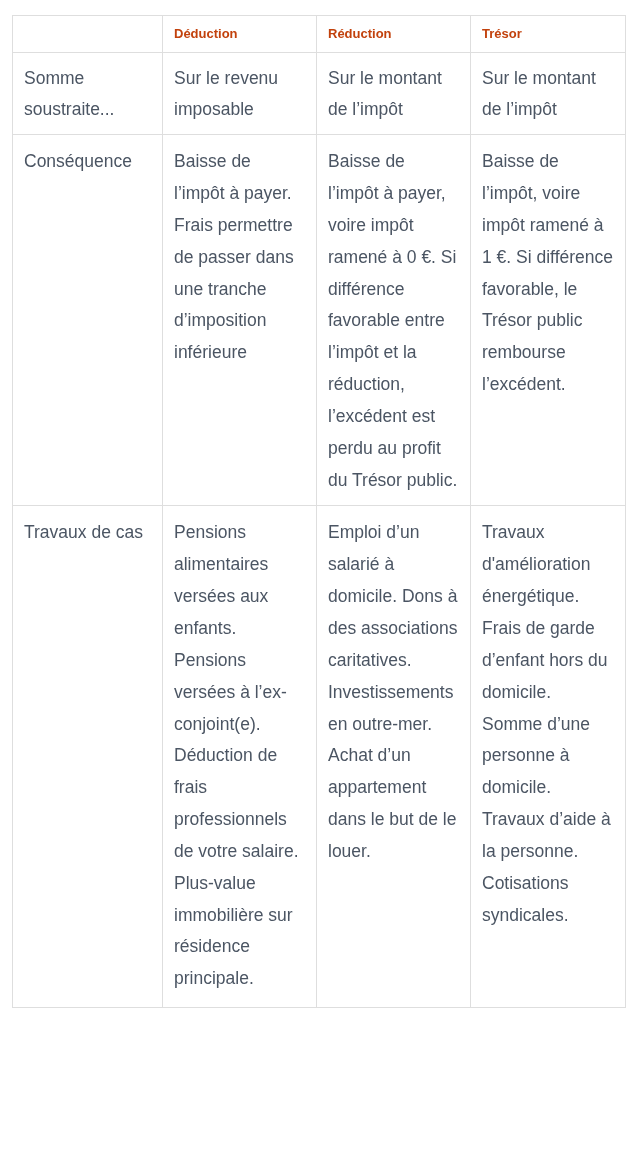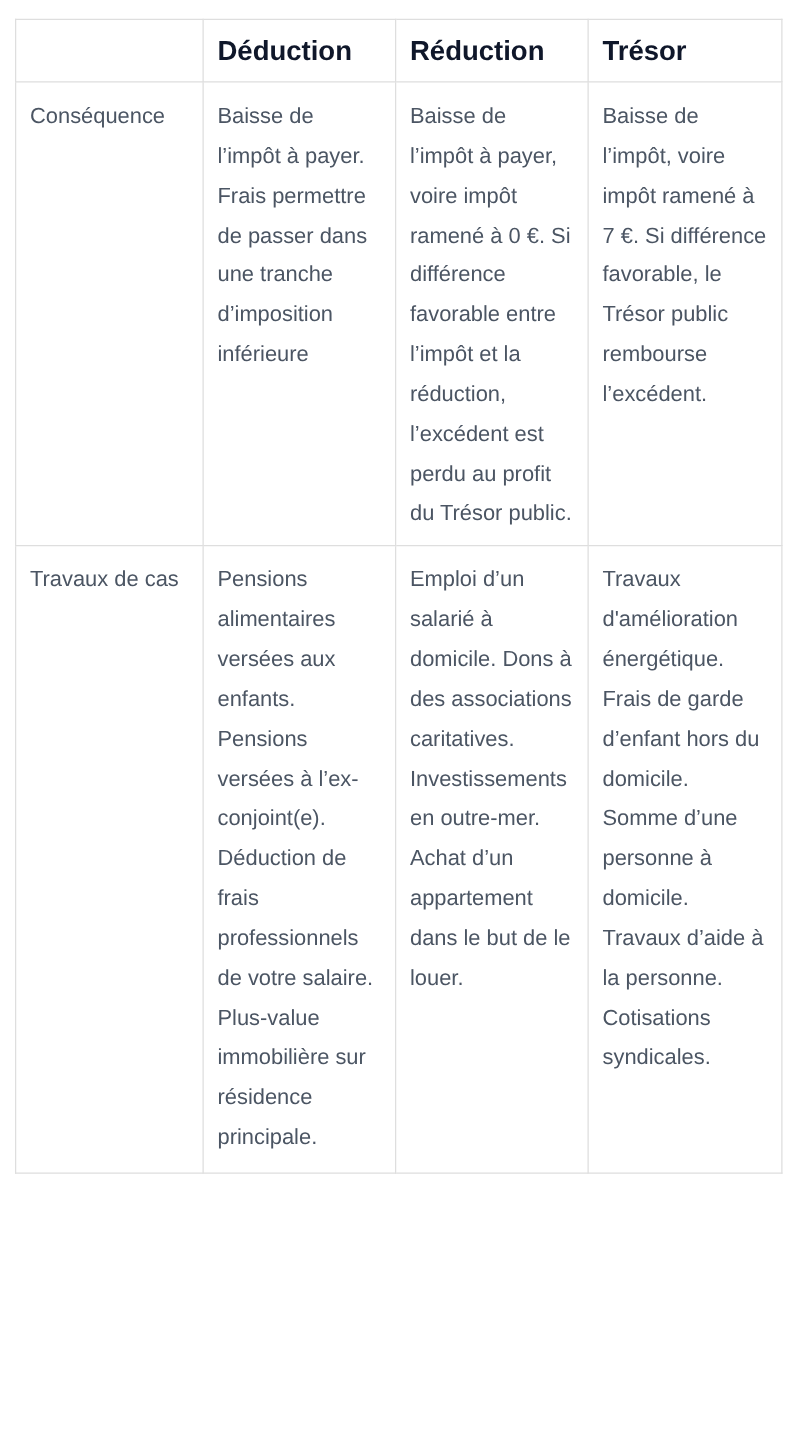--- a/index.html
+++ b/index.html
@@ -54,8 +54,8 @@
 
   table.comparison-table thead th {
     font-weight: 700;
-    color: #0f172a;
-    font-size: 22px;
+    color: #c2410c;
+    font-size: 13px;
     padding-top: 8px;
     padding-bottom: 8px;
     line-height: 1.5;

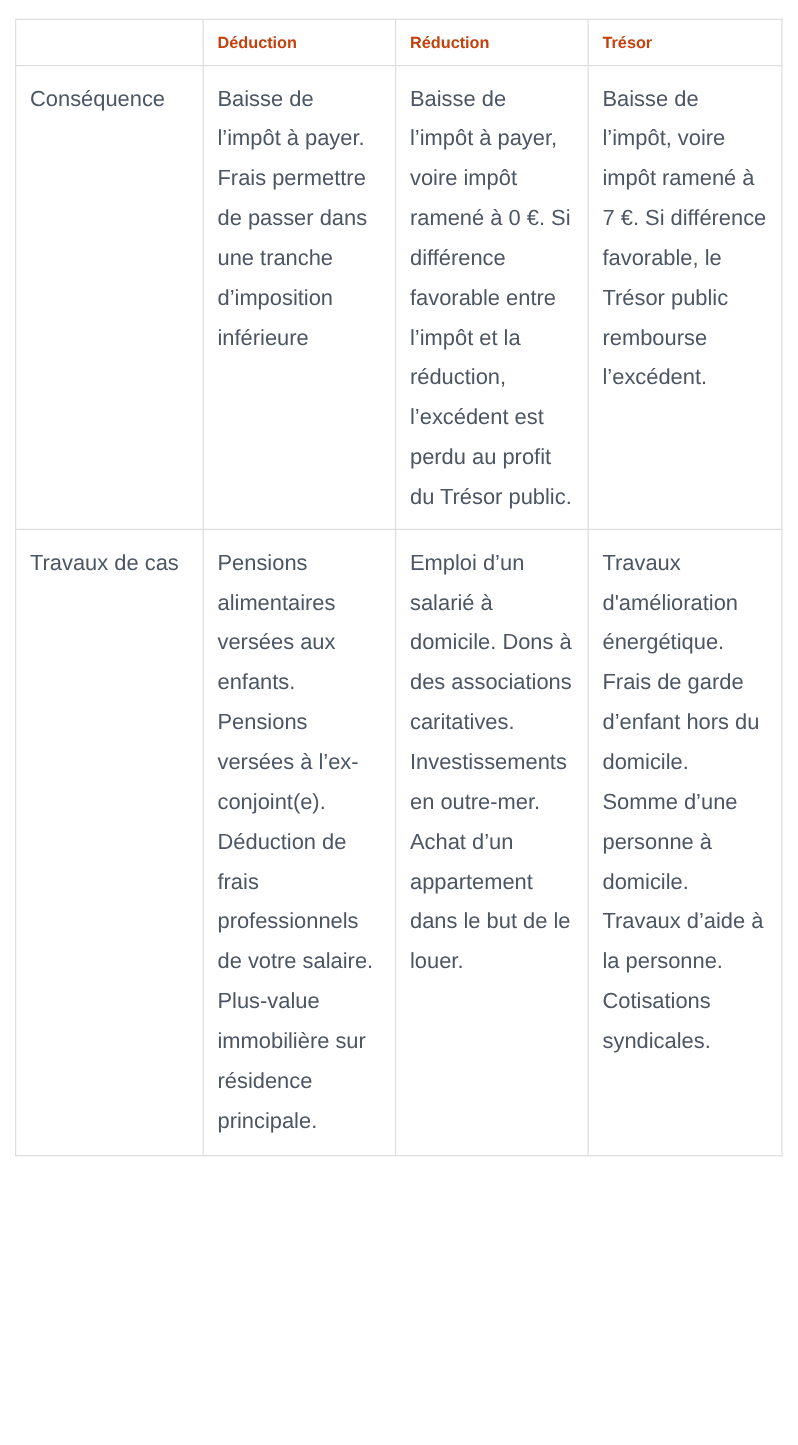--- a/index.html
+++ b/index.html
@@ -111,6 +111,12 @@
 
     <tbody data-name="table-body">
 
+      <tr data-name="row-somme-soustraite">
+        <th class="row-header" data-name="row-header-somme-soustraite">Somme soustraite...</th>
+        <td data-name="cell-somme-deduction">Sur le revenu imposable</td>
+        <td data-name="cell-somme-reduction">Sur le montant de l’impôt</td>
+        <td data-name="cell-somme-credit">Sur le montant de l’impôt</td>
+      </tr>
 
       <tr data-name="row-consequence">
         <th class="row-header" data-name="row-header-consequence">Conséquence</th>

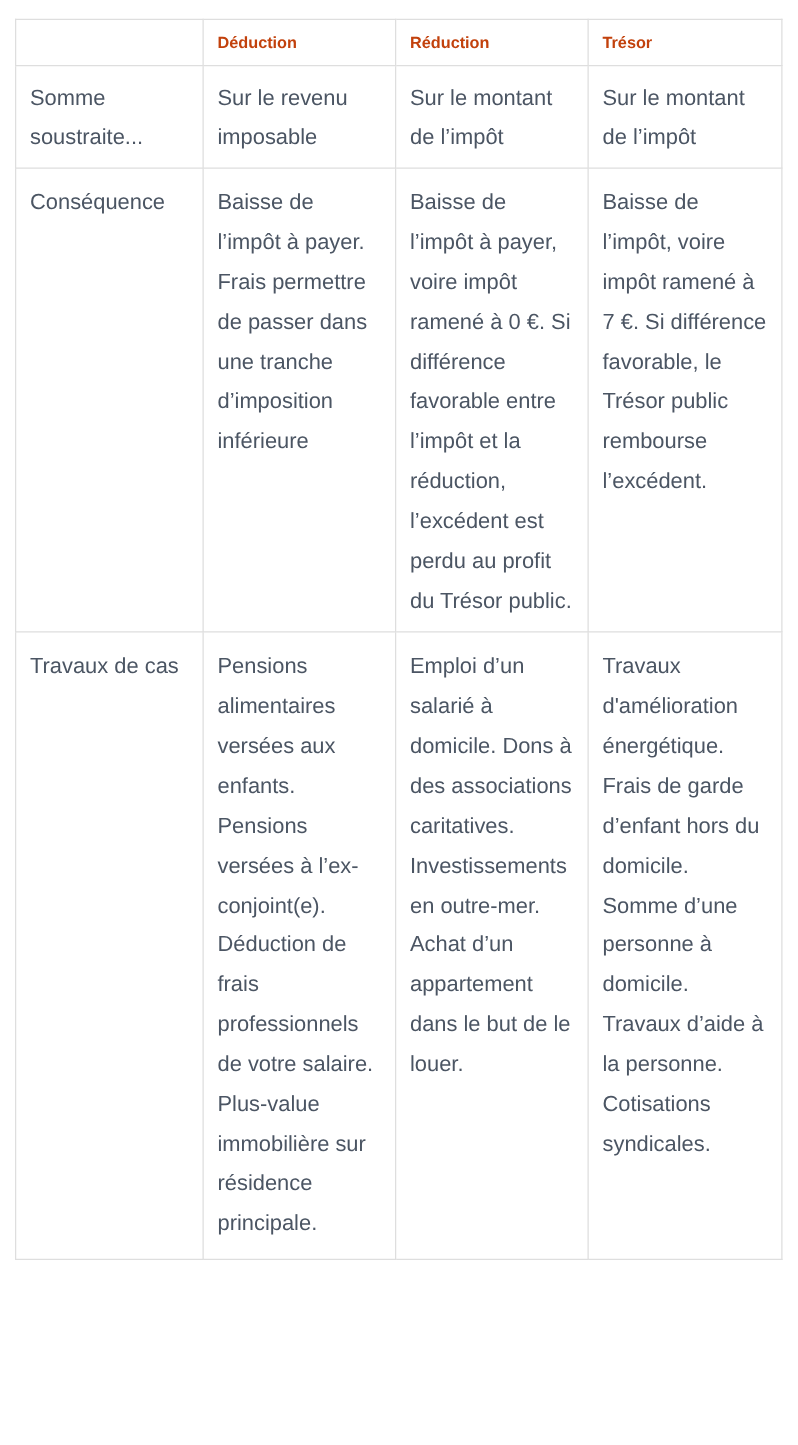--- a/index.html
+++ b/index.html
@@ -122,7 +122,7 @@
         <th class="row-header" data-name="row-header-consequence">Conséquence</th>
         <td data-name="cell-consequence-deduction">Baisse de l’impôt à payer. Frais permettre de passer dans une tranche d’imposition inférieure</td>
         <td data-name="cell-consequence-reduction">Baisse de l’impôt à payer, voire impôt ramené à 0 €. Si différence favorable entre l’impôt et la réduction, l’excédent est perdu au profit du Trésor public.</td>
-        <td data-name="cell-consequence-credit">Baisse de l’impôt, voire impôt ramené à 7 €. Si différence favorable, le Trésor public rembourse l’excédent.</td>
+        <td data-name="cell-consequence-credit">Baisse de l’impôt, voire impôt ramené à 1 €. Si différence favorable, le Trésor public rembourse l’excédent.</td>
       </tr>
 
       <tr data-name="row-exemples">

